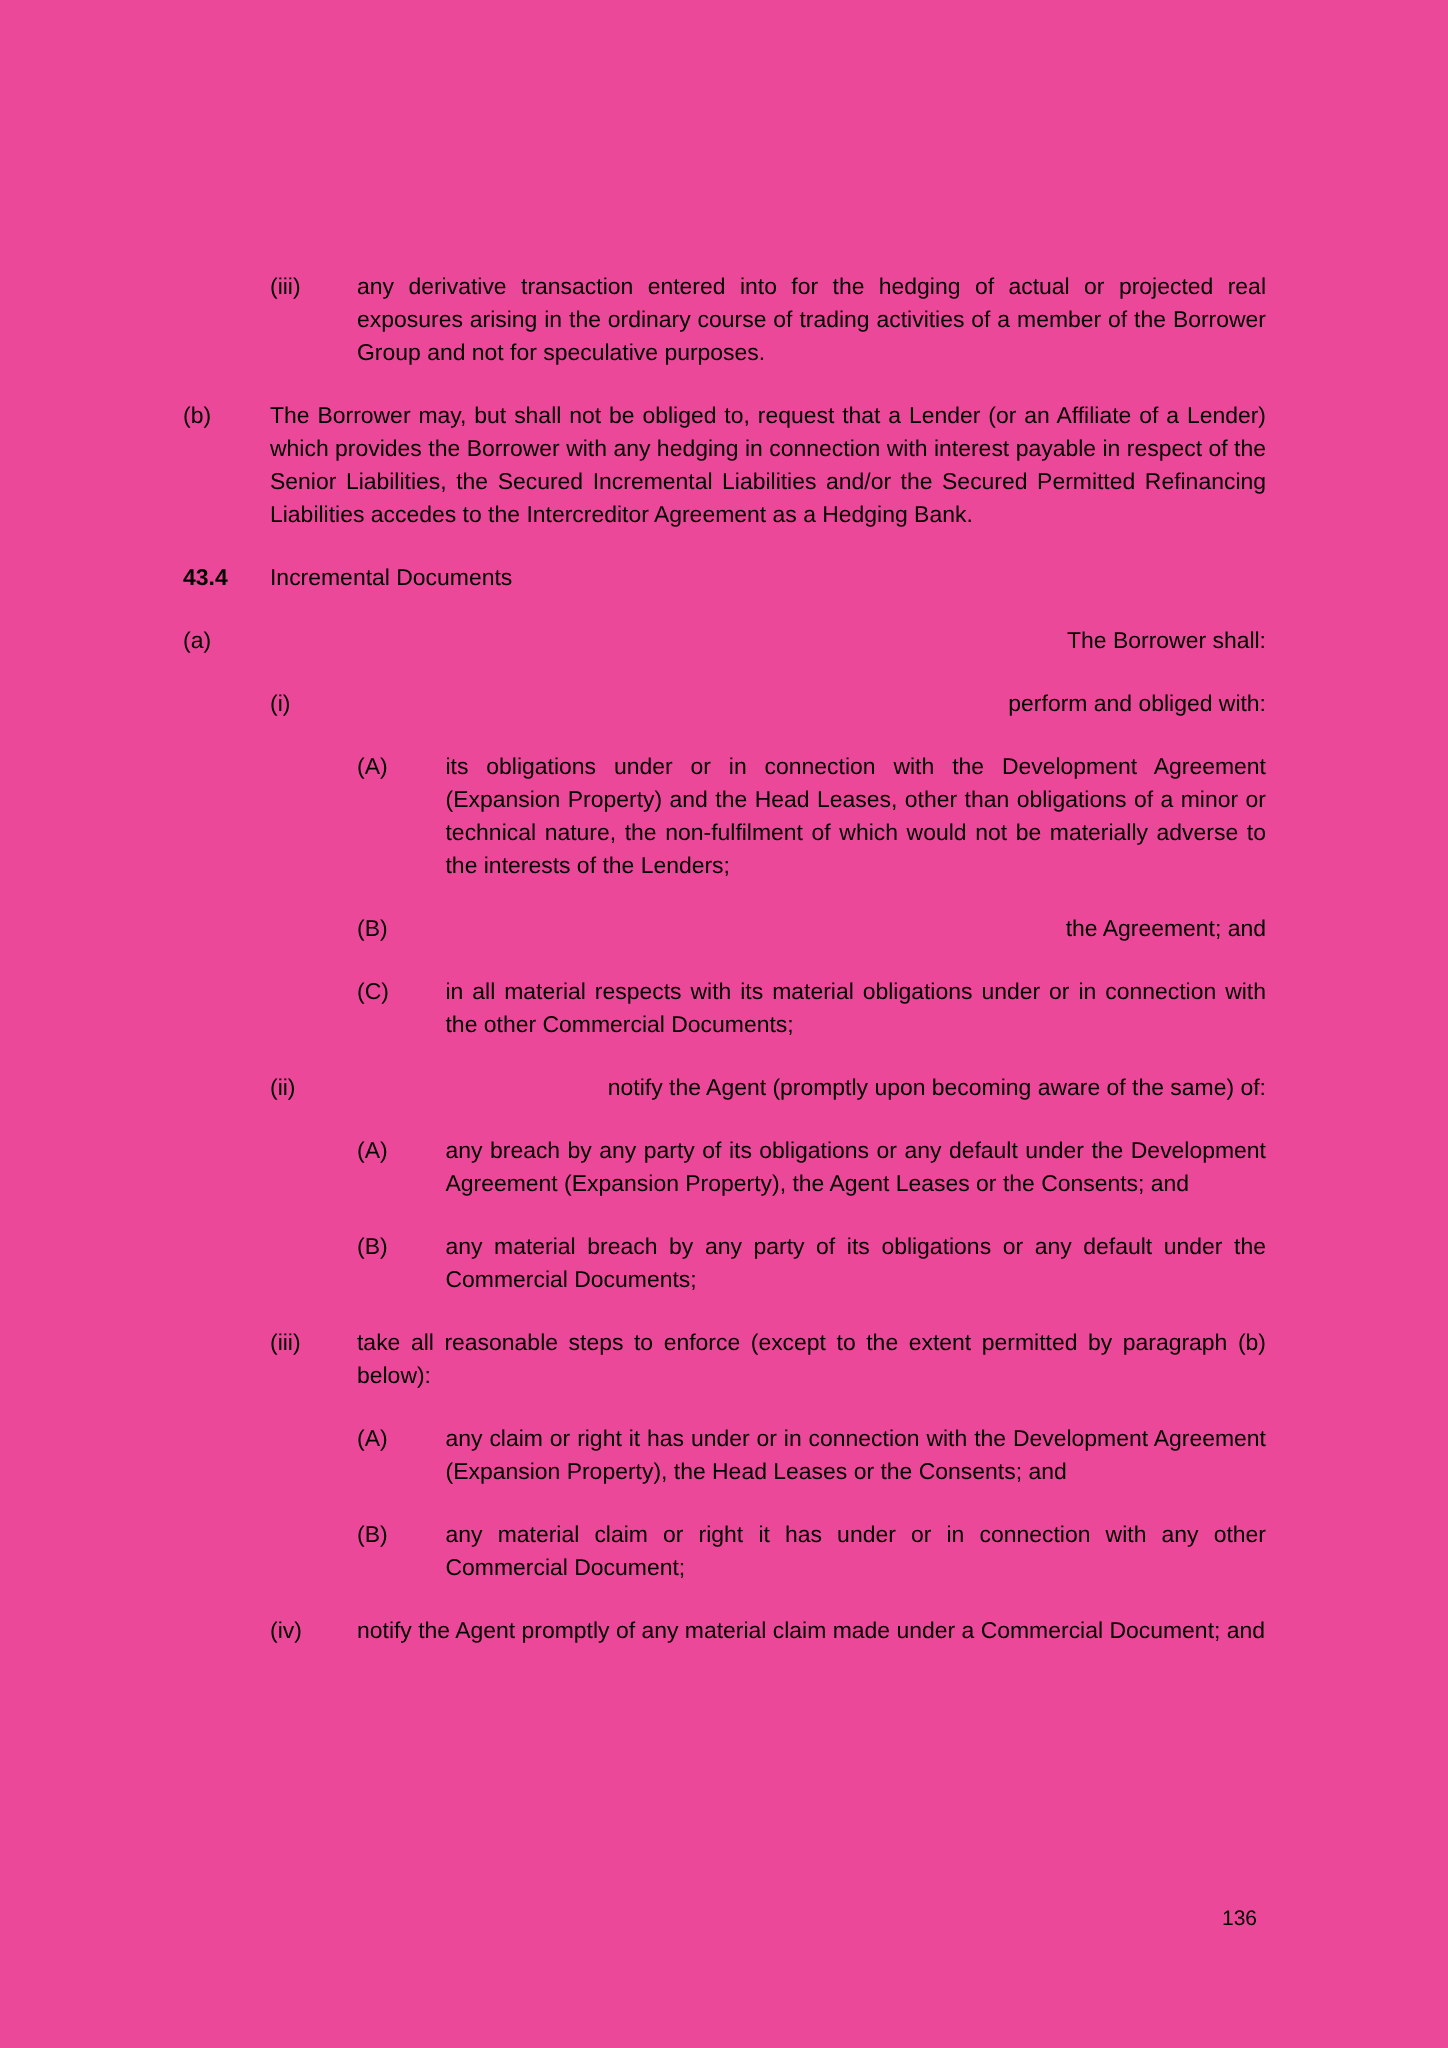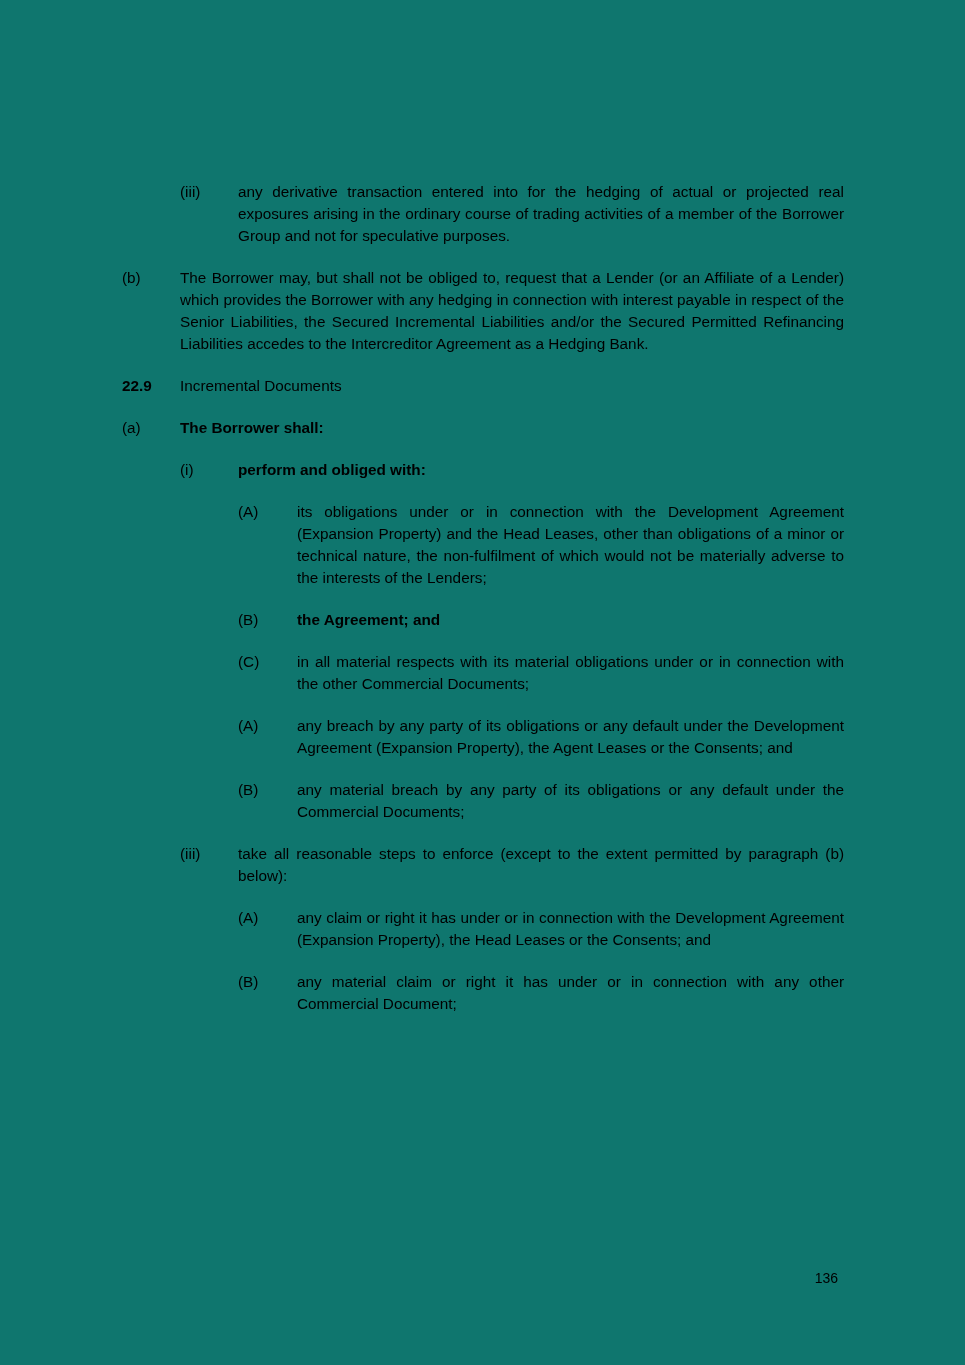--- a/index.html
+++ b/index.html
@@ -16,7 +16,7 @@
   .page {
     position: absolute;
     inset: 0;
-    background: #0f766e;
+    background: #ec4899;
   }
   .content {
     padding: 181px 121px 0 122px; 

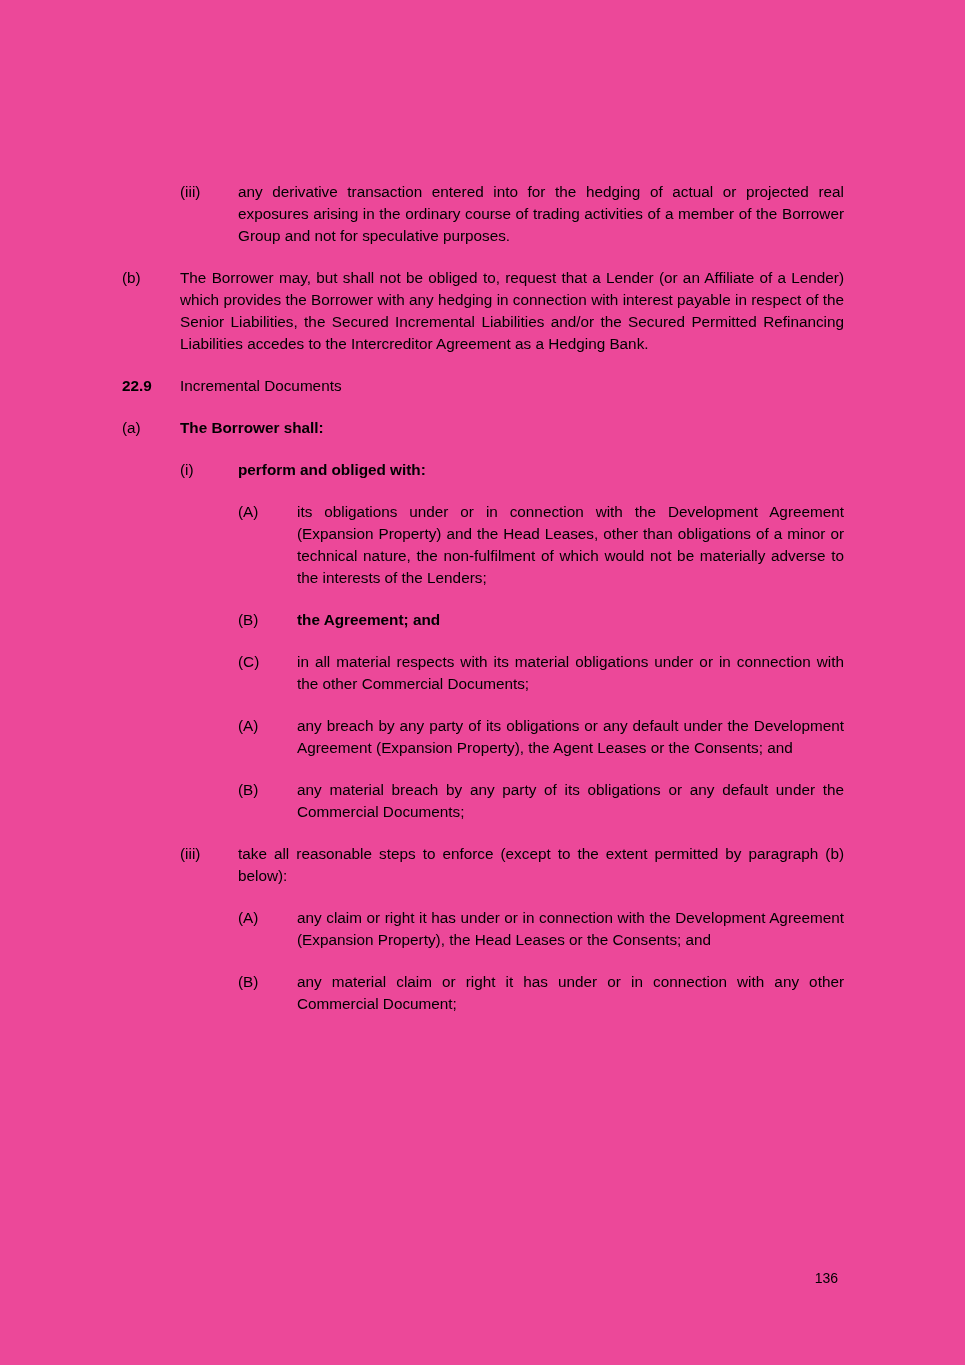--- a/index.html
+++ b/index.html
@@ -68,7 +68,7 @@
     </div>
 
     <div class="clause lvl1 heading">
-      <span class="marker">22.9</span>
+      <span class="marker">43.4</span>
       <div class="text">Incremental Documents</div>
     </div>
 

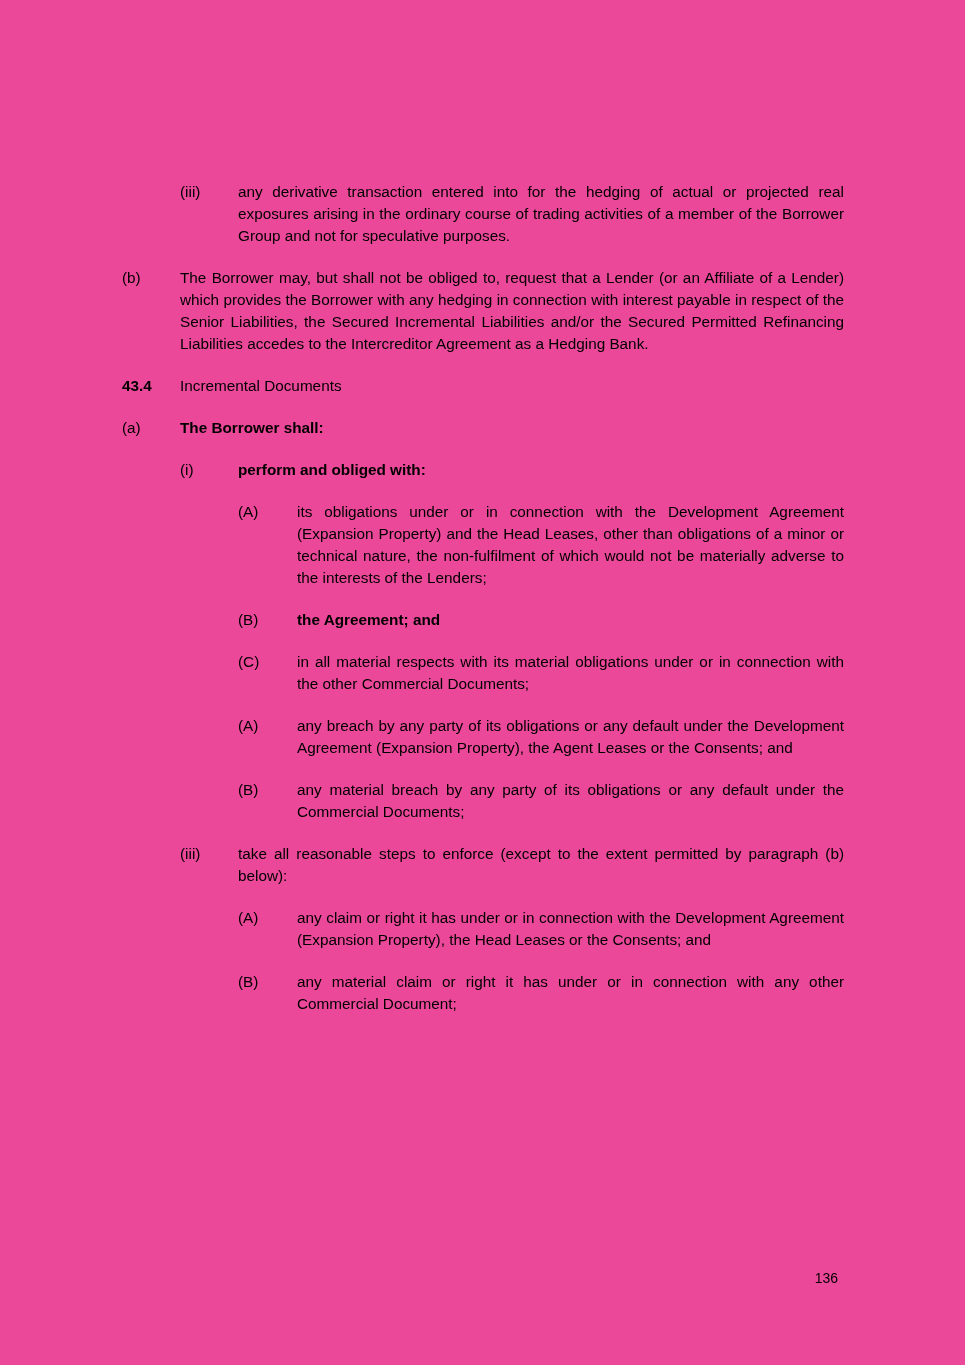--- a/index.html
+++ b/index.html
@@ -41,7 +41,7 @@
   }
   .heading .marker { font-weight: bold; }
   .heading .text { text-align: left; }
-  .short .text { text-align: left; font-weight: bold; }
+  .short .text { text-align: right; }
   .page-number {
     position: absolute;
     top: 1269px;

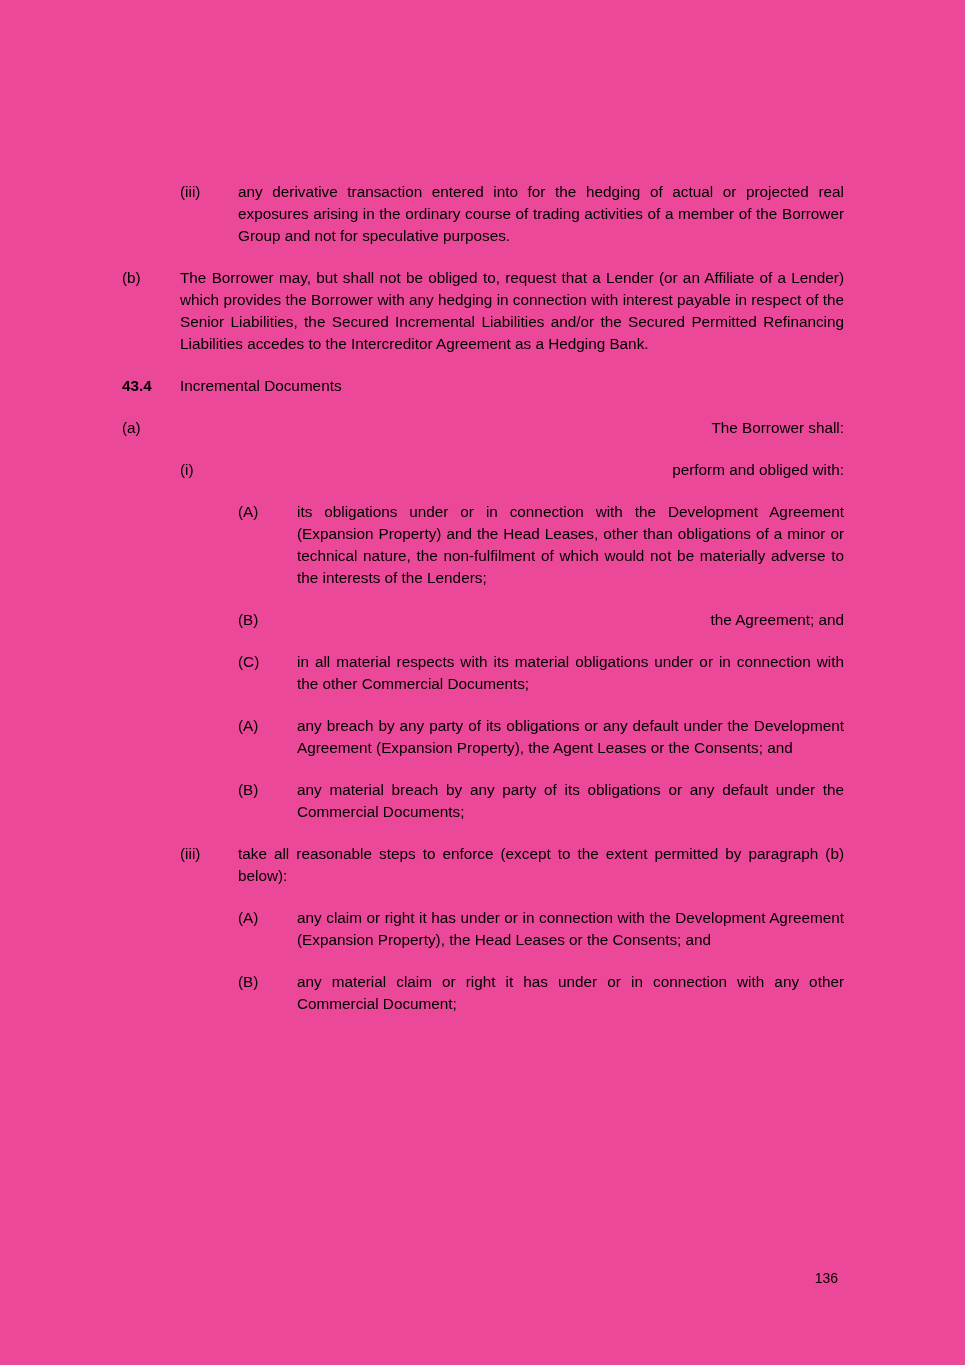--- a/index.html
+++ b/index.html
@@ -97,6 +97,10 @@
       <div class="text">in all material respects with its material obligations under or in connection with the other Commercial Documents;</div>
     </div>
 
+    <div class="clause lvl2 short">
+      <span class="marker">(ii)</span>
+      <div class="text">notify the Agent (promptly upon becoming aware of the same) of:</div>
+    </div>
 
     <div class="clause lvl3">
       <span class="marker">(A)</span>

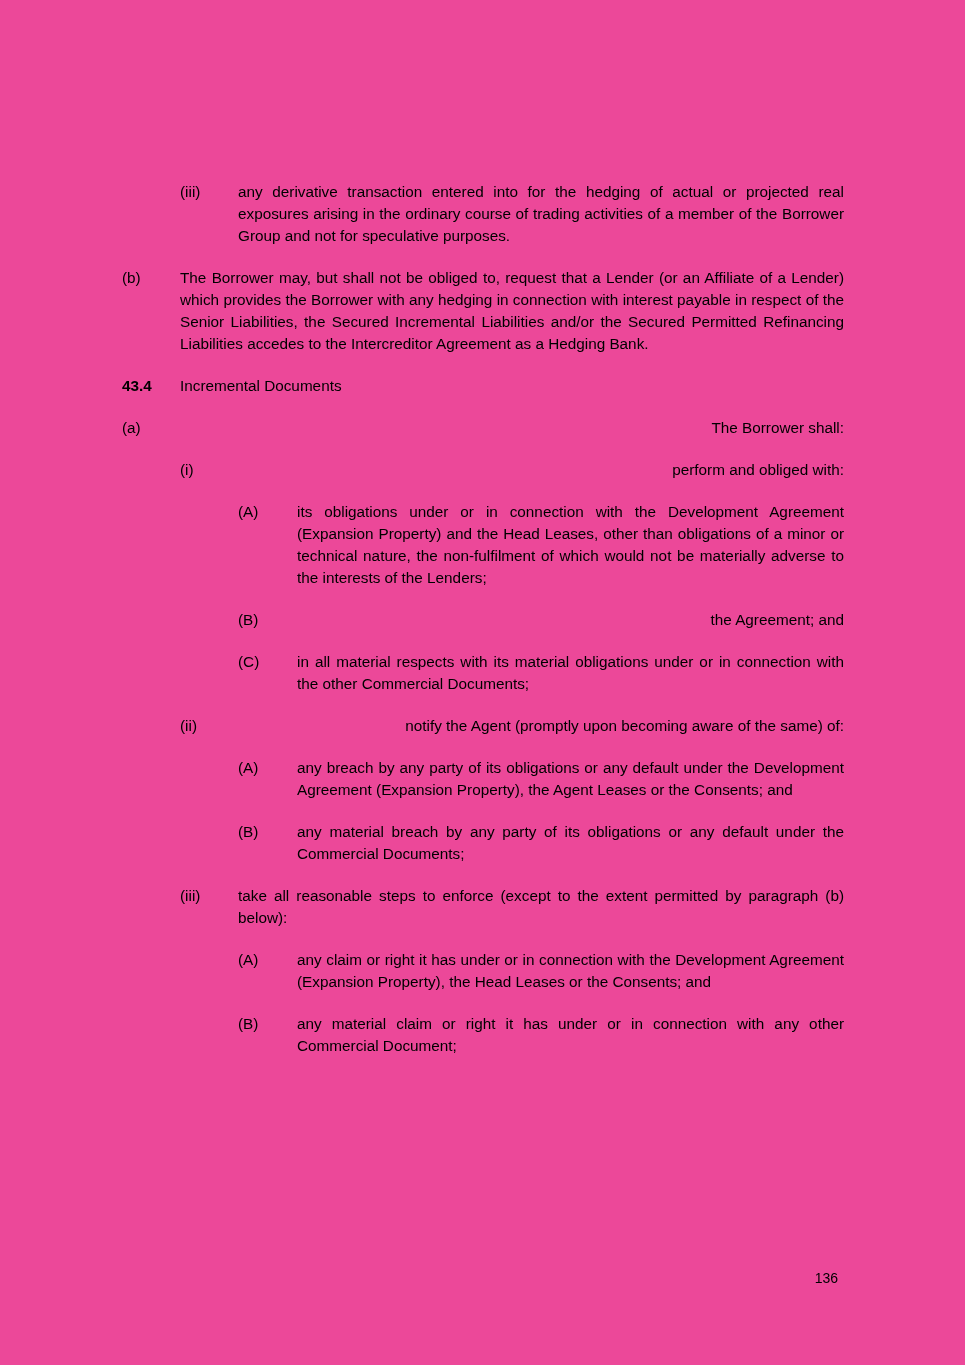--- a/index.html
+++ b/index.html
@@ -127,6 +127,10 @@
       <div class="text">any material claim or right it has under or in connection with any other Commercial Document;</div>
     </div>
 
+    <div class="clause lvl2">
+      <span class="marker">(iv)</span>
+      <div class="text">notify the Agent promptly of any material claim made under a Commercial Document; and</div>
+    </div>
 
   </div>
 

